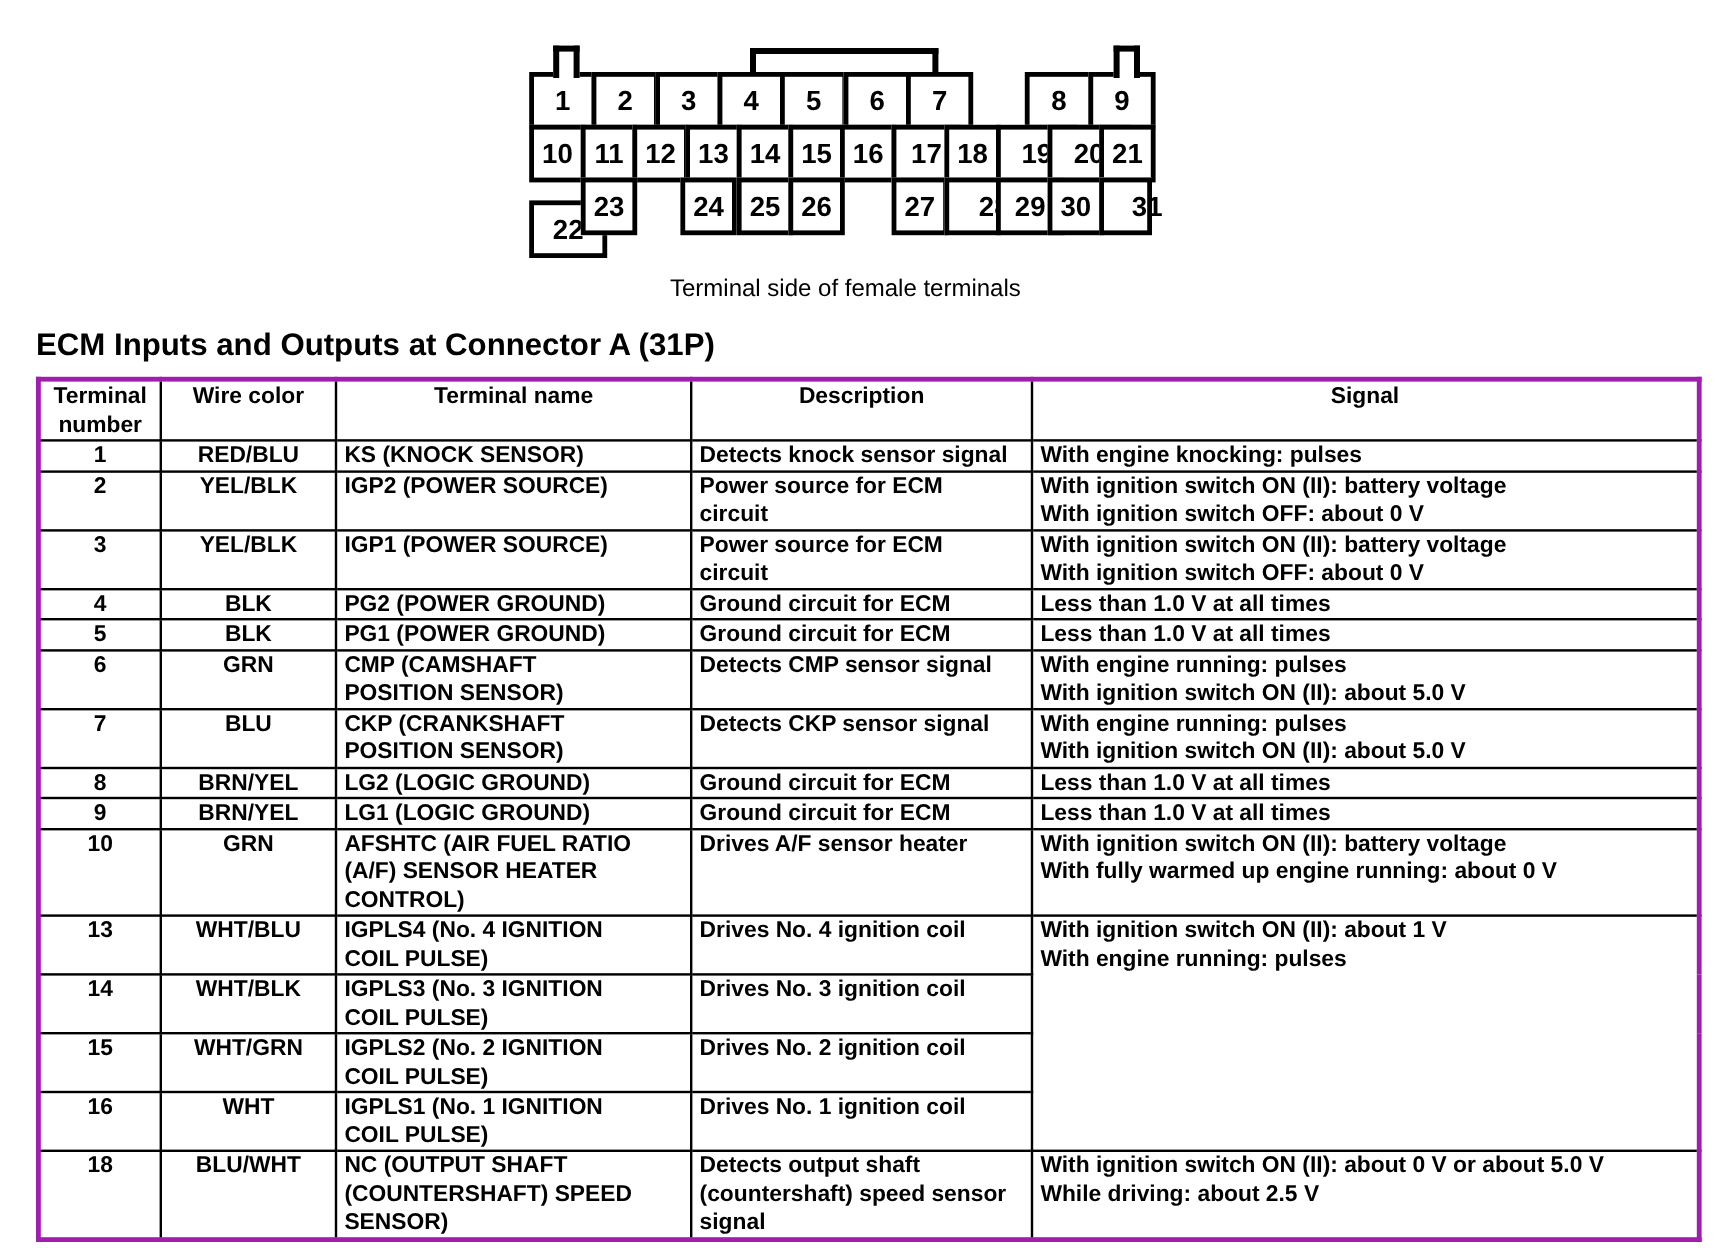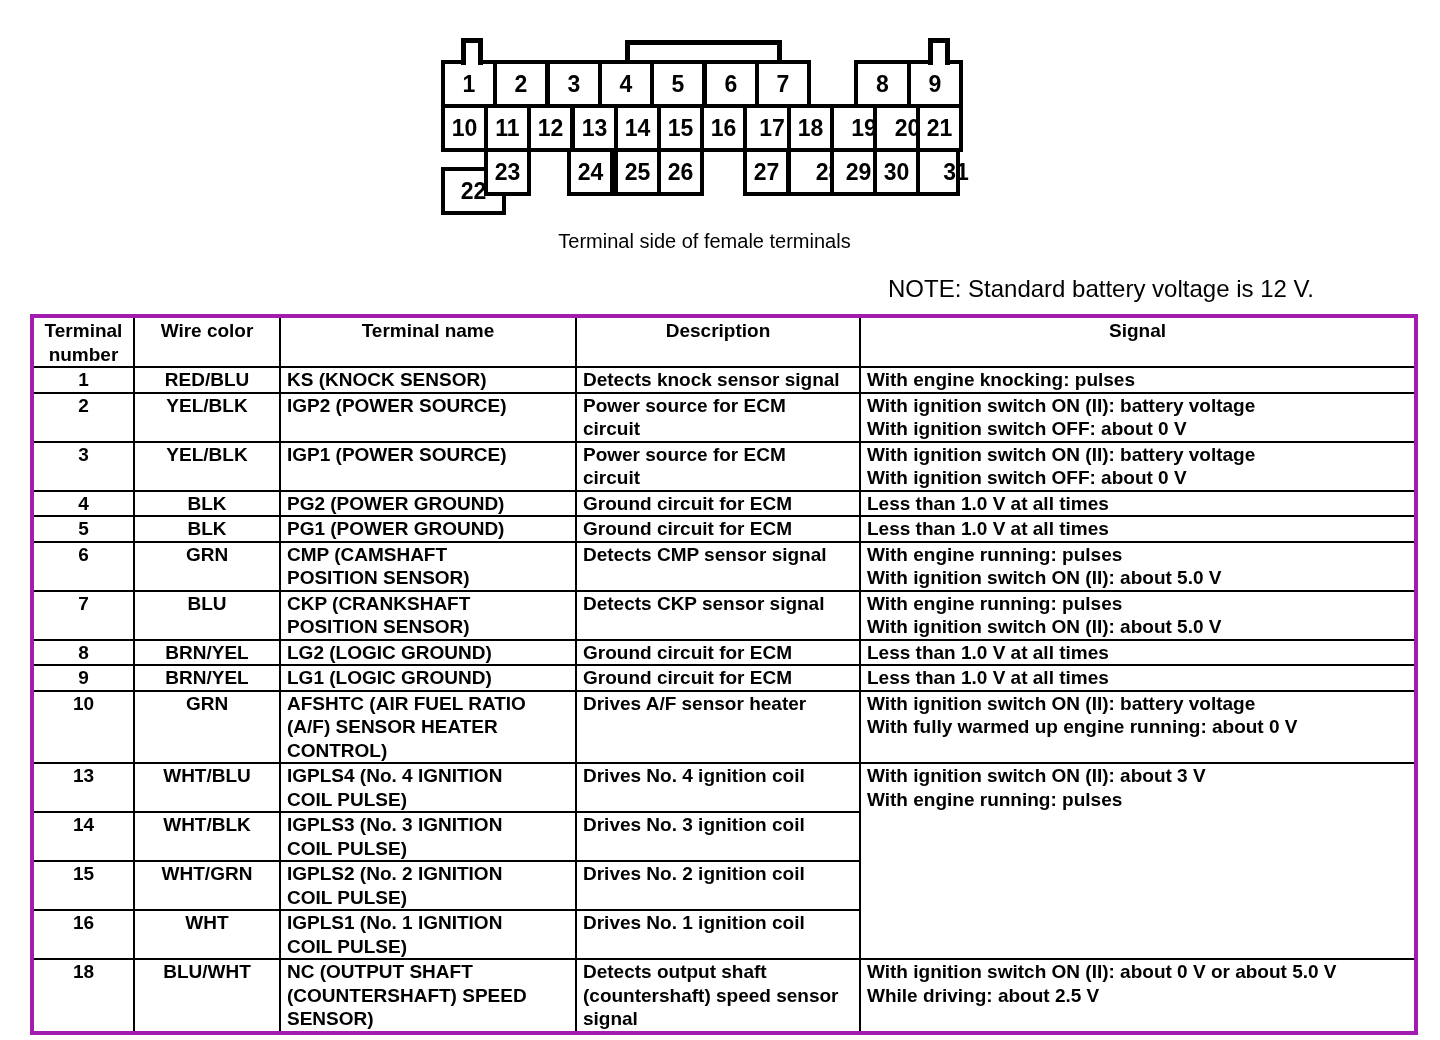--- a/index.html
+++ b/index.html
@@ -116,6 +116,7 @@
 
   <div class="caption">Terminal side of female terminals</div>
 
+  <div class="title">ECM Inputs and Outputs at Connector A (31P)</div>
   <div class="note">NOTE: Standard battery voltage is 12 V.</div>
 
   <table class="ecm">

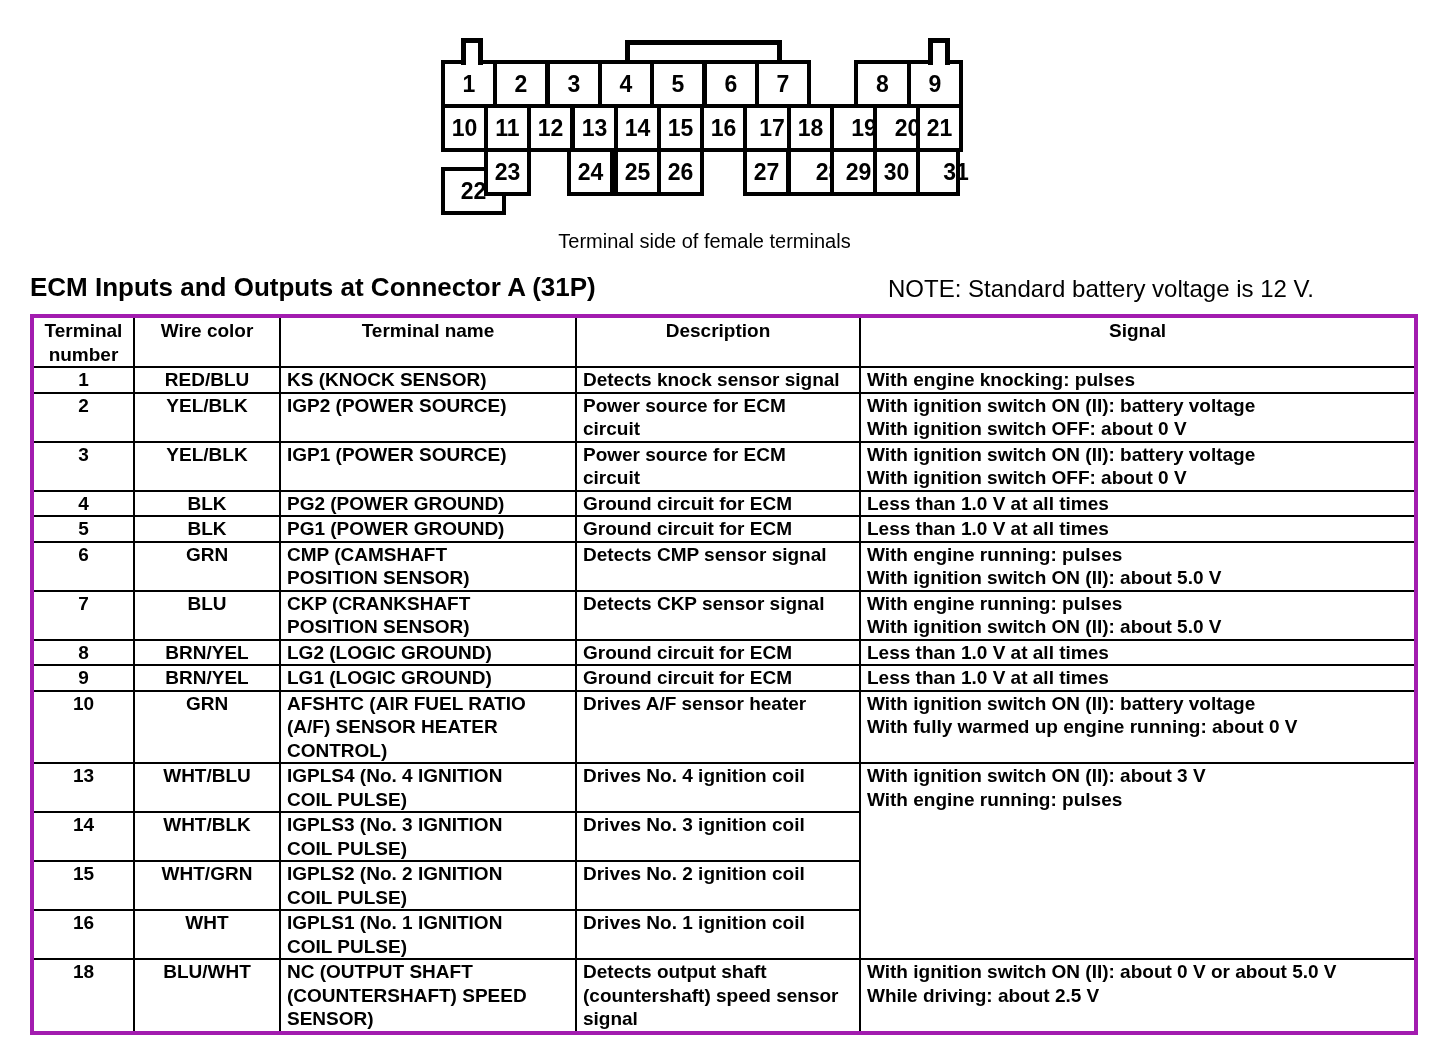--- a/index.html
+++ b/index.html
@@ -117,7 +117,6 @@
   <div class="caption">Terminal side of female terminals</div>
 
   <div class="title">ECM Inputs and Outputs at Connector A (31P)</div>
-  <div class="note">NOTE: Standard battery voltage is 12 V.</div>
 
   <table class="ecm">
     <colgroup>

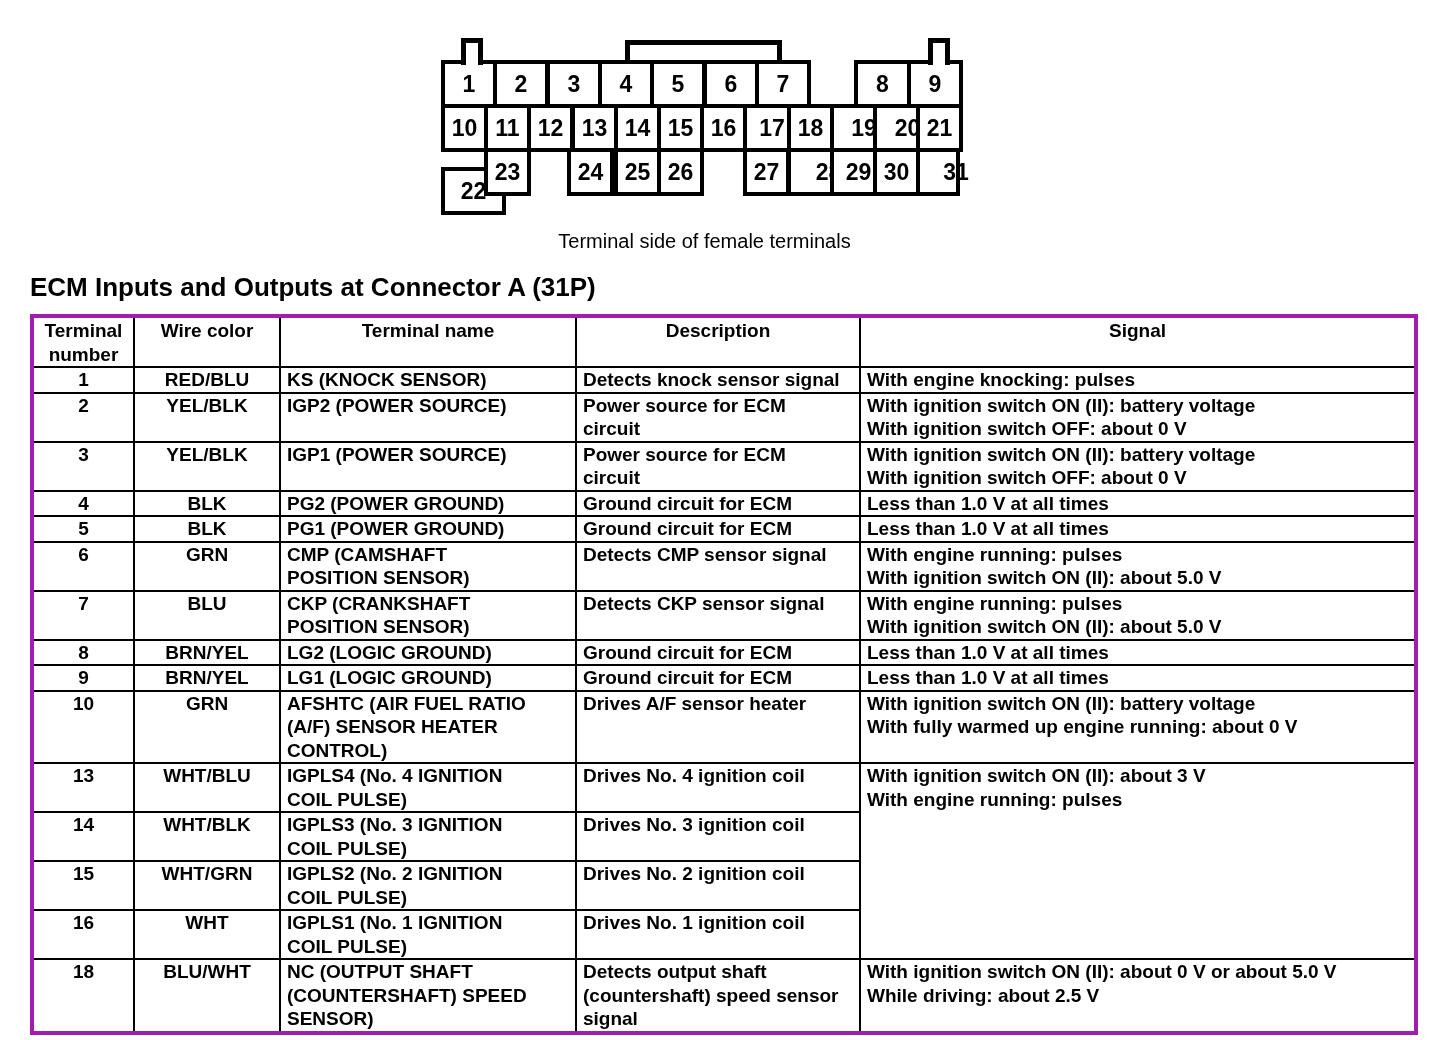--- a/index.html
+++ b/index.html
@@ -222,7 +222,7 @@
       <td class="lft">IGPLS4 (No. 4 IGNITION
 COIL PULSE)</td>
       <td class="lft">Drives No. 4 ignition coil</td>
-      <td class="lft" rowspan="4">With ignition switch ON (II): about 3 V
+      <td class="lft" rowspan="4">With ignition switch ON (II): about 1 V
 With engine running: pulses</td>
     </tr>
     <tr>

